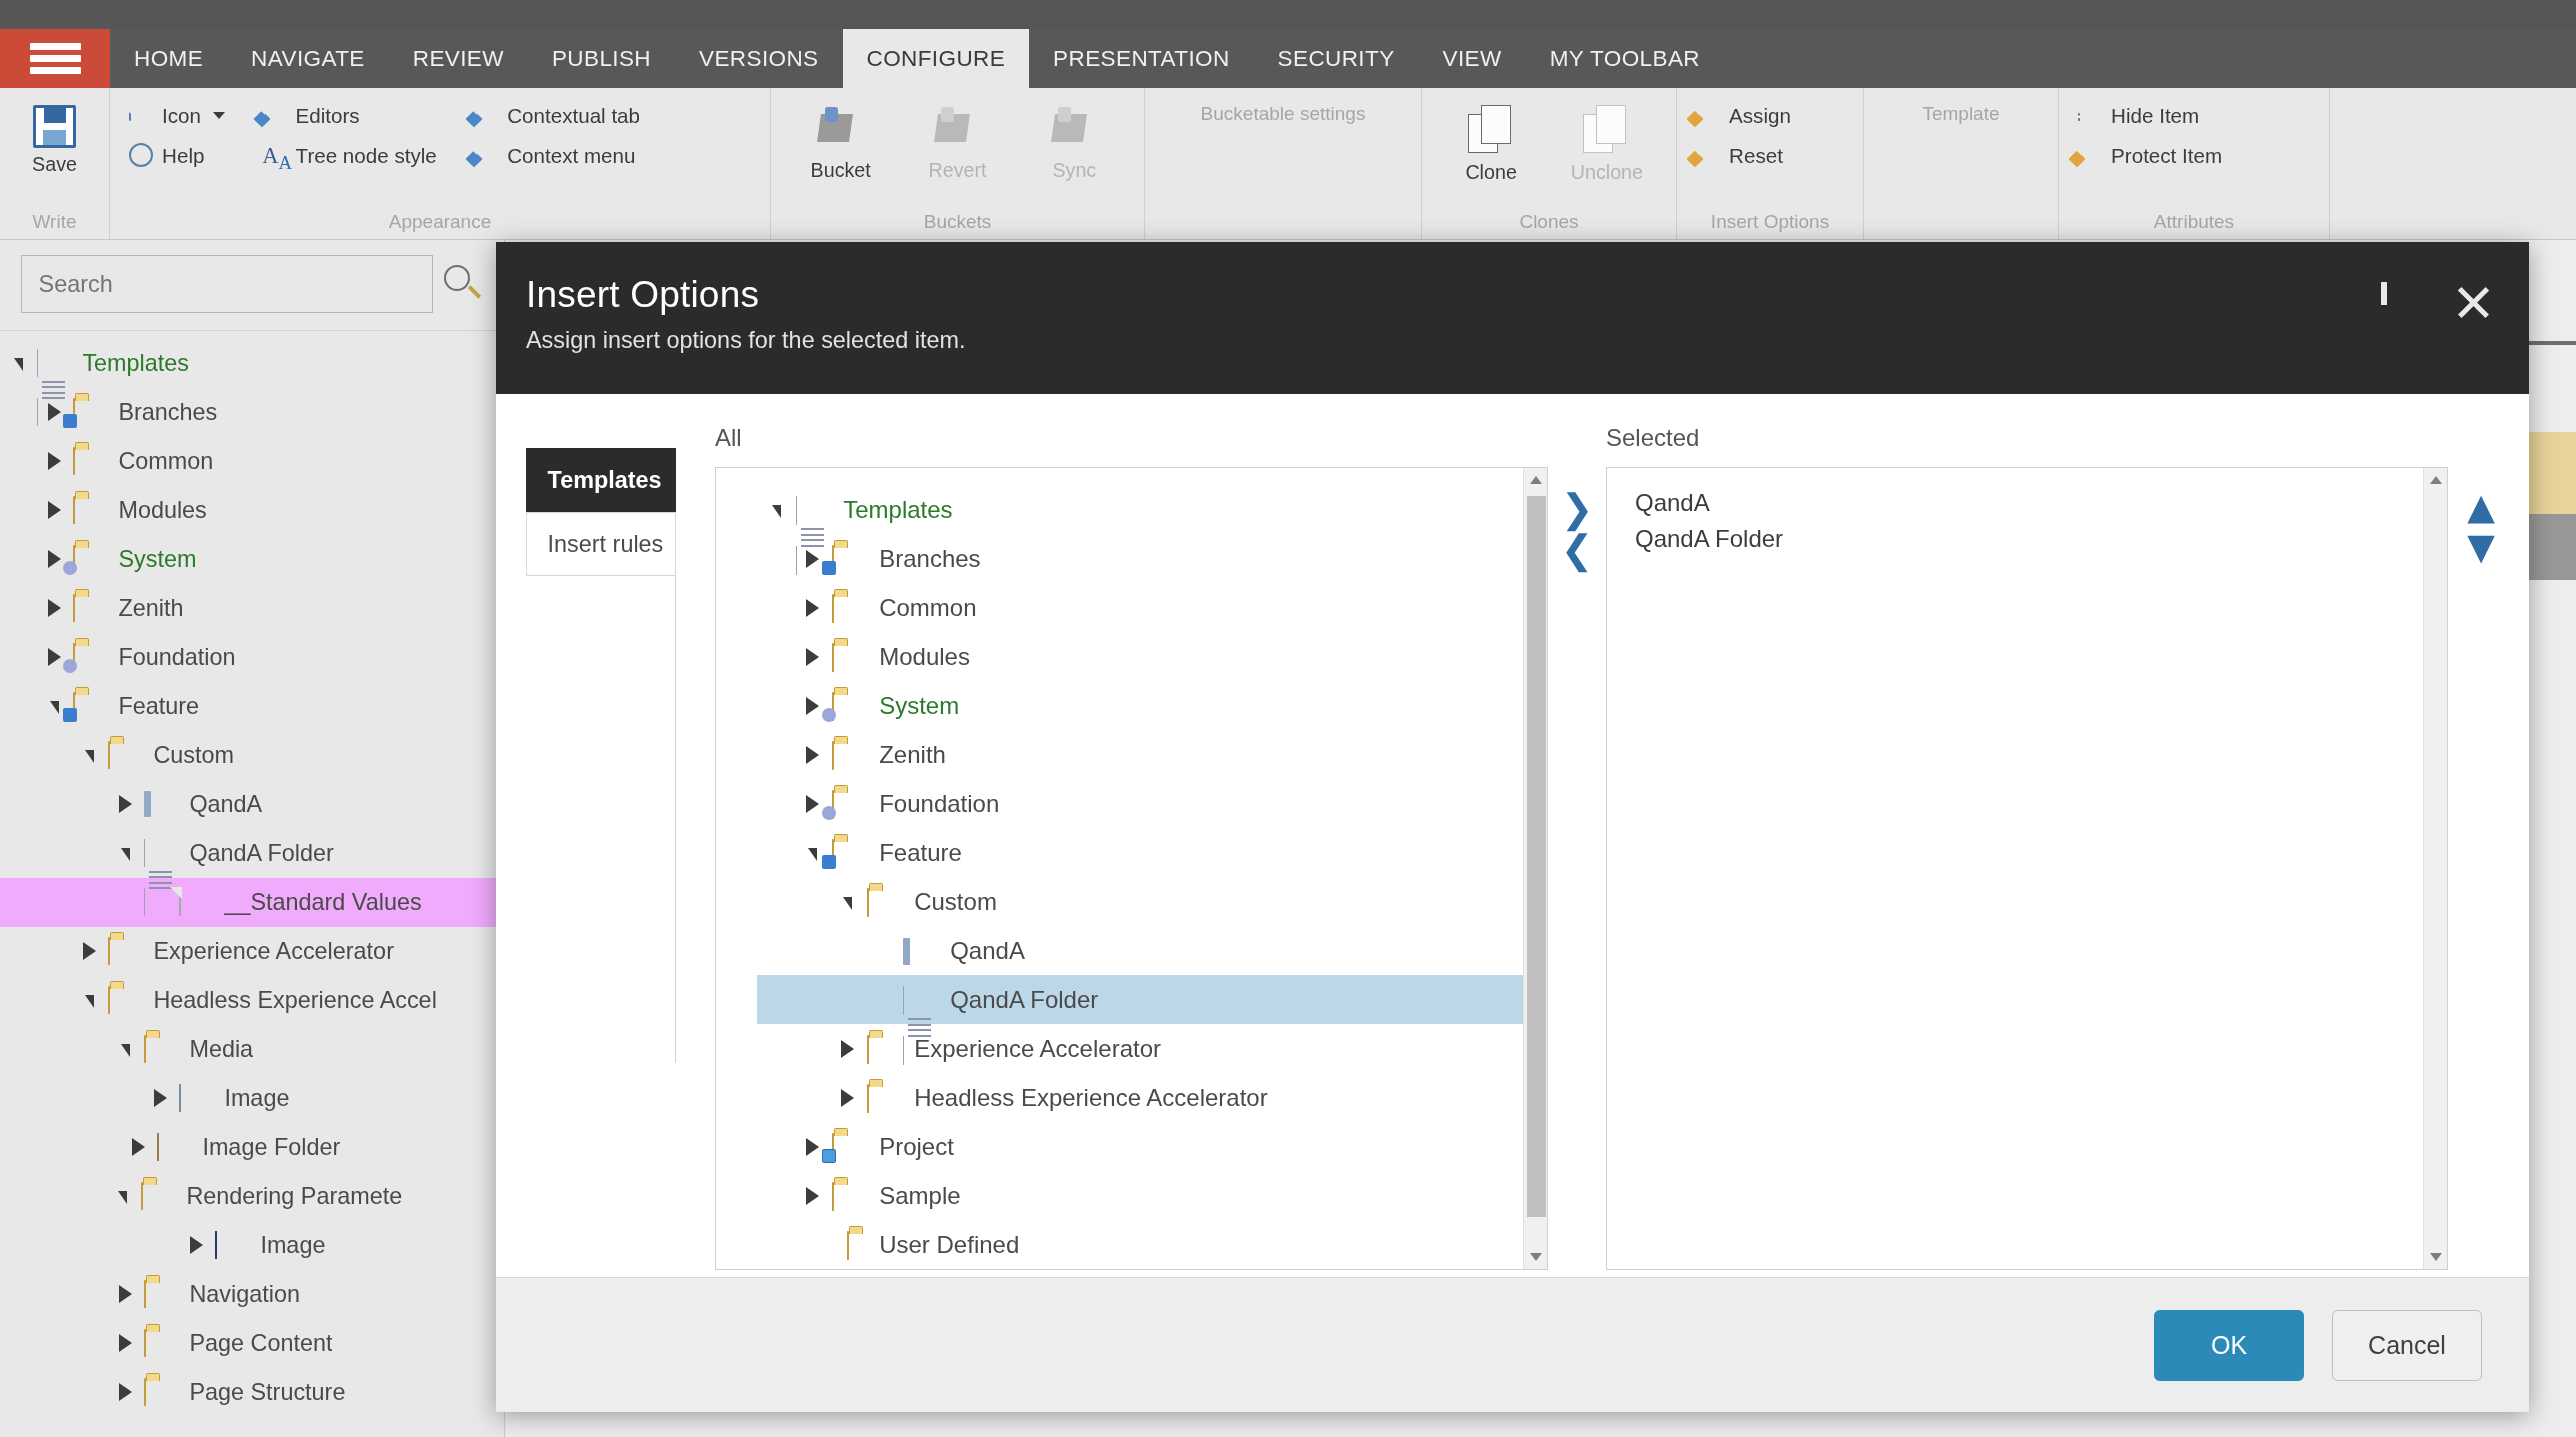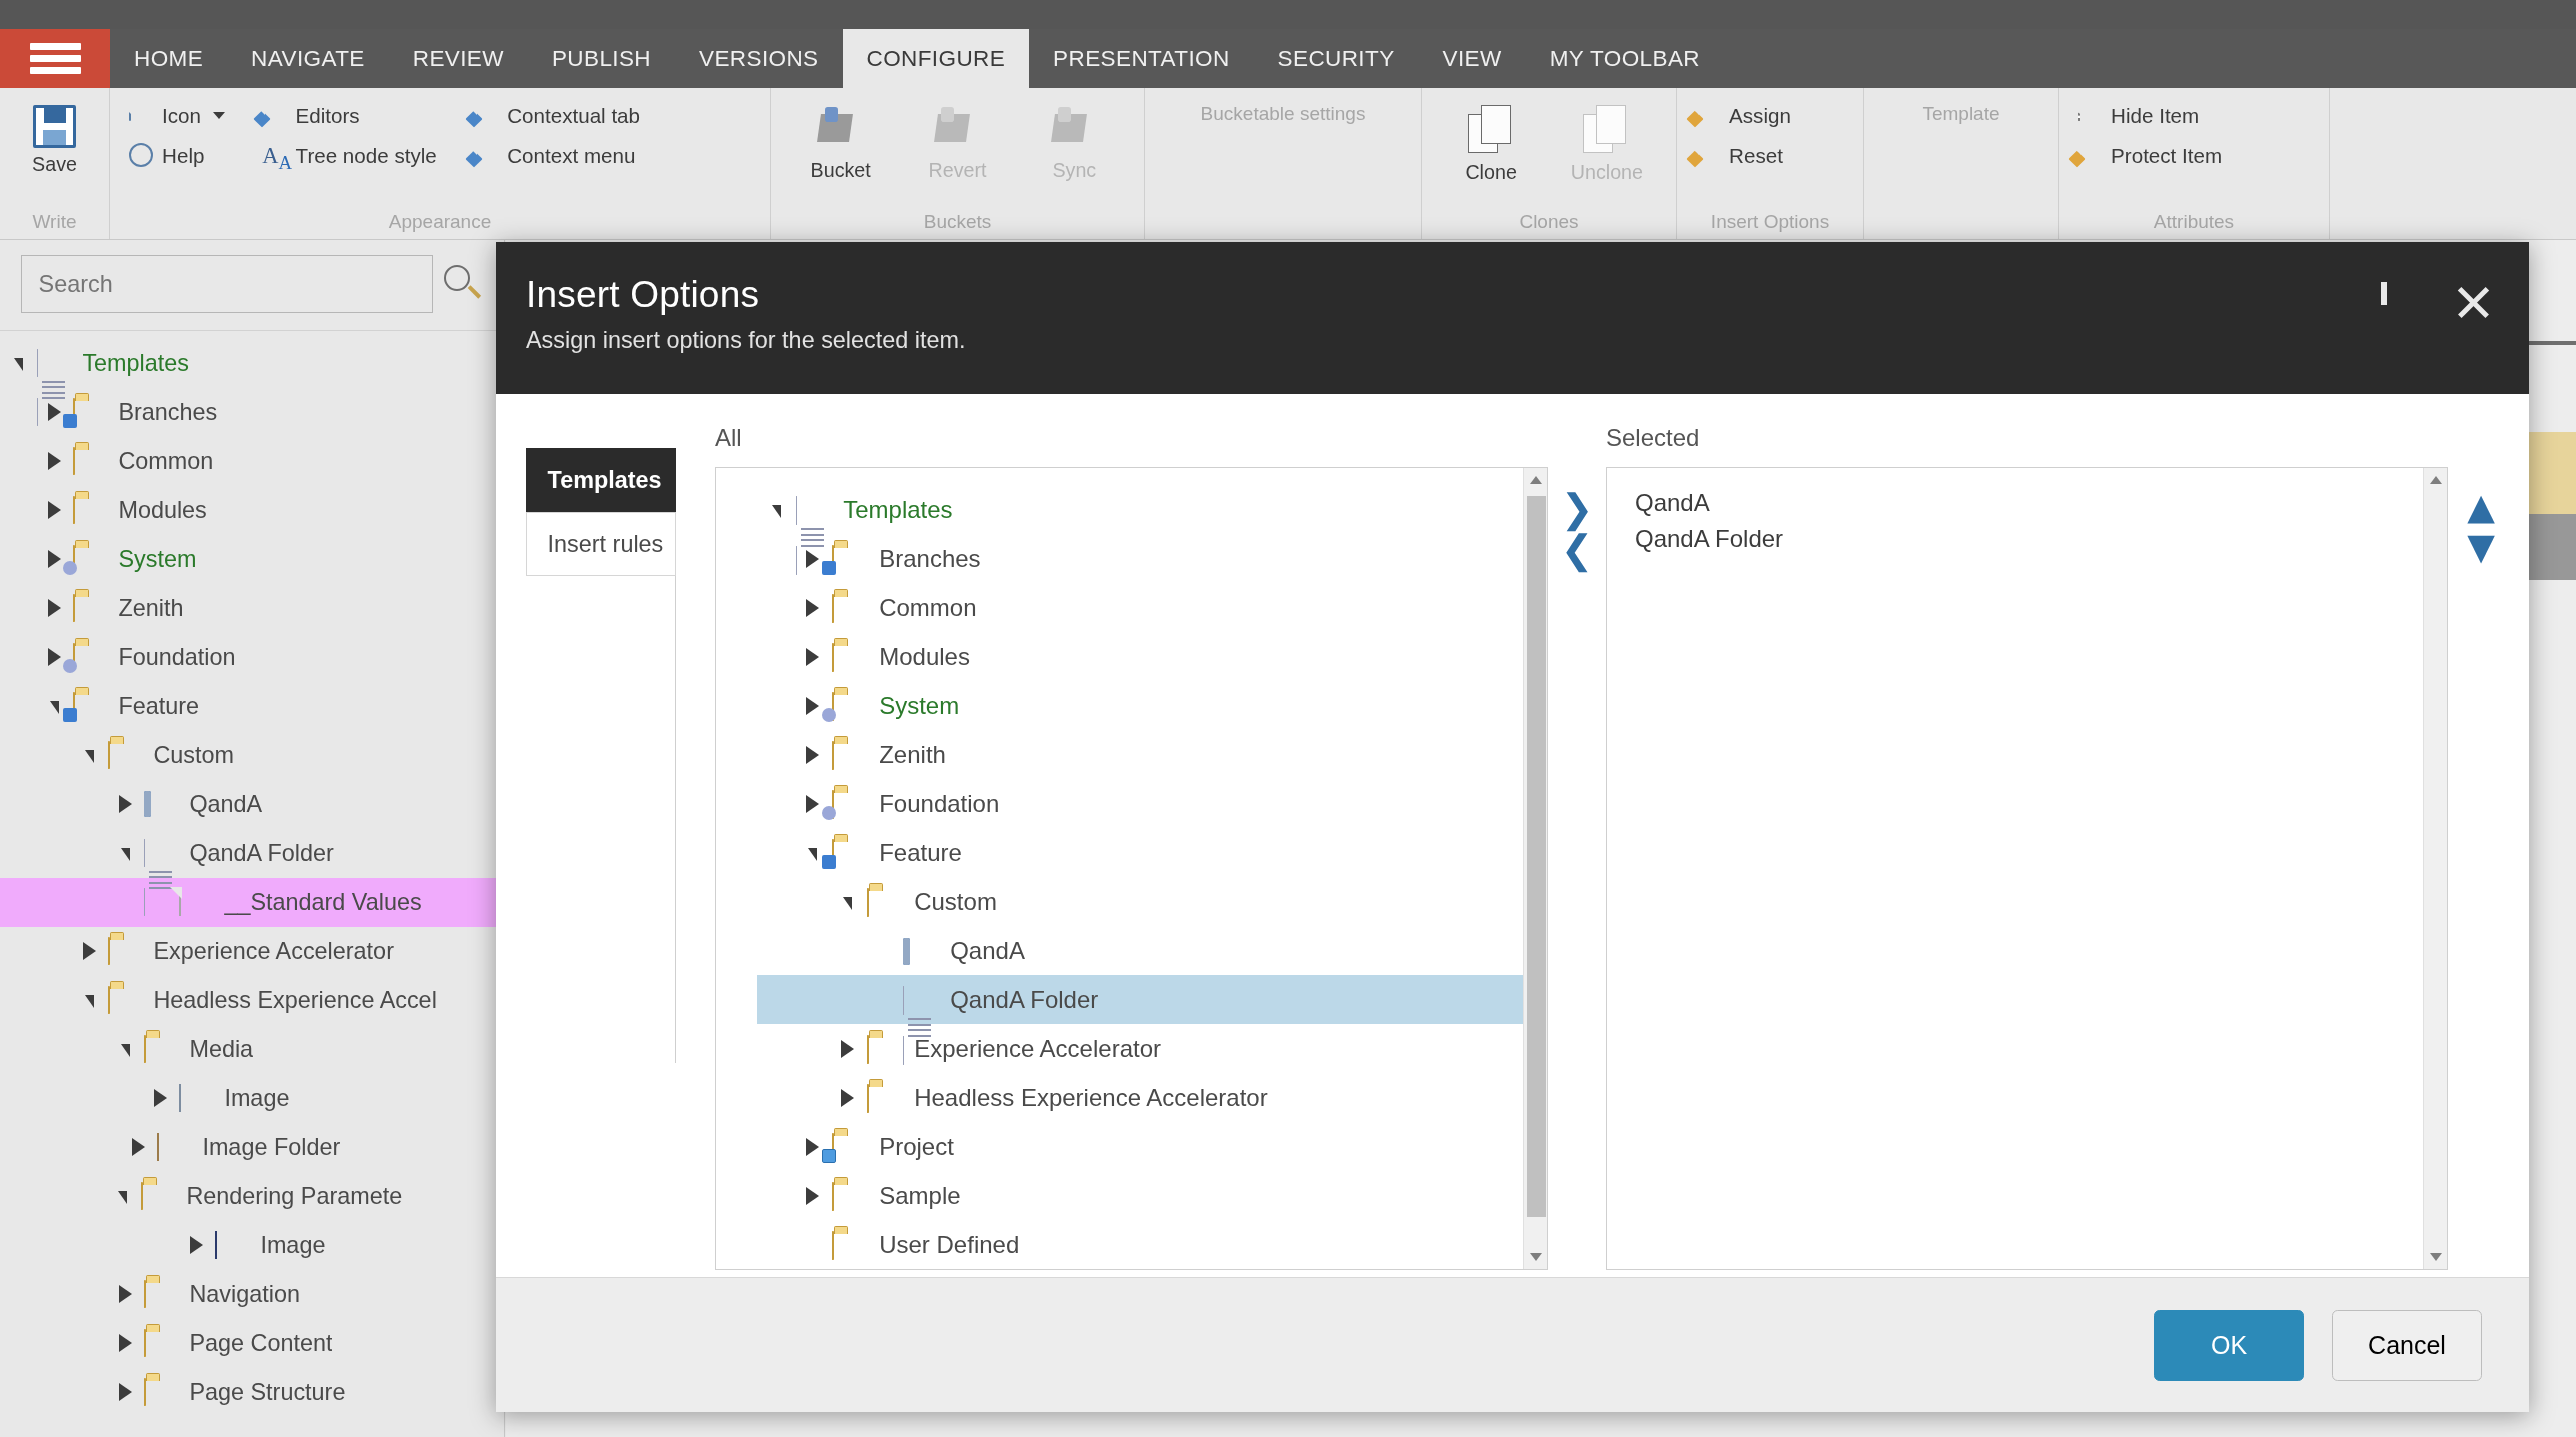--- a/index.html
+++ b/index.html
@@ -961,7 +961,7 @@
                   </span>
                   <span class="tl">Sample</span>
                 </div>
-                <div class="dnode" style="padding-left: 36px;">
+                <div class="dnode" style="padding-left: 36px; text-align: center;">
                   <span class="tw"></span>
                   <span class="ti">
                     <span class="fico"><span class="folder"></span></span>

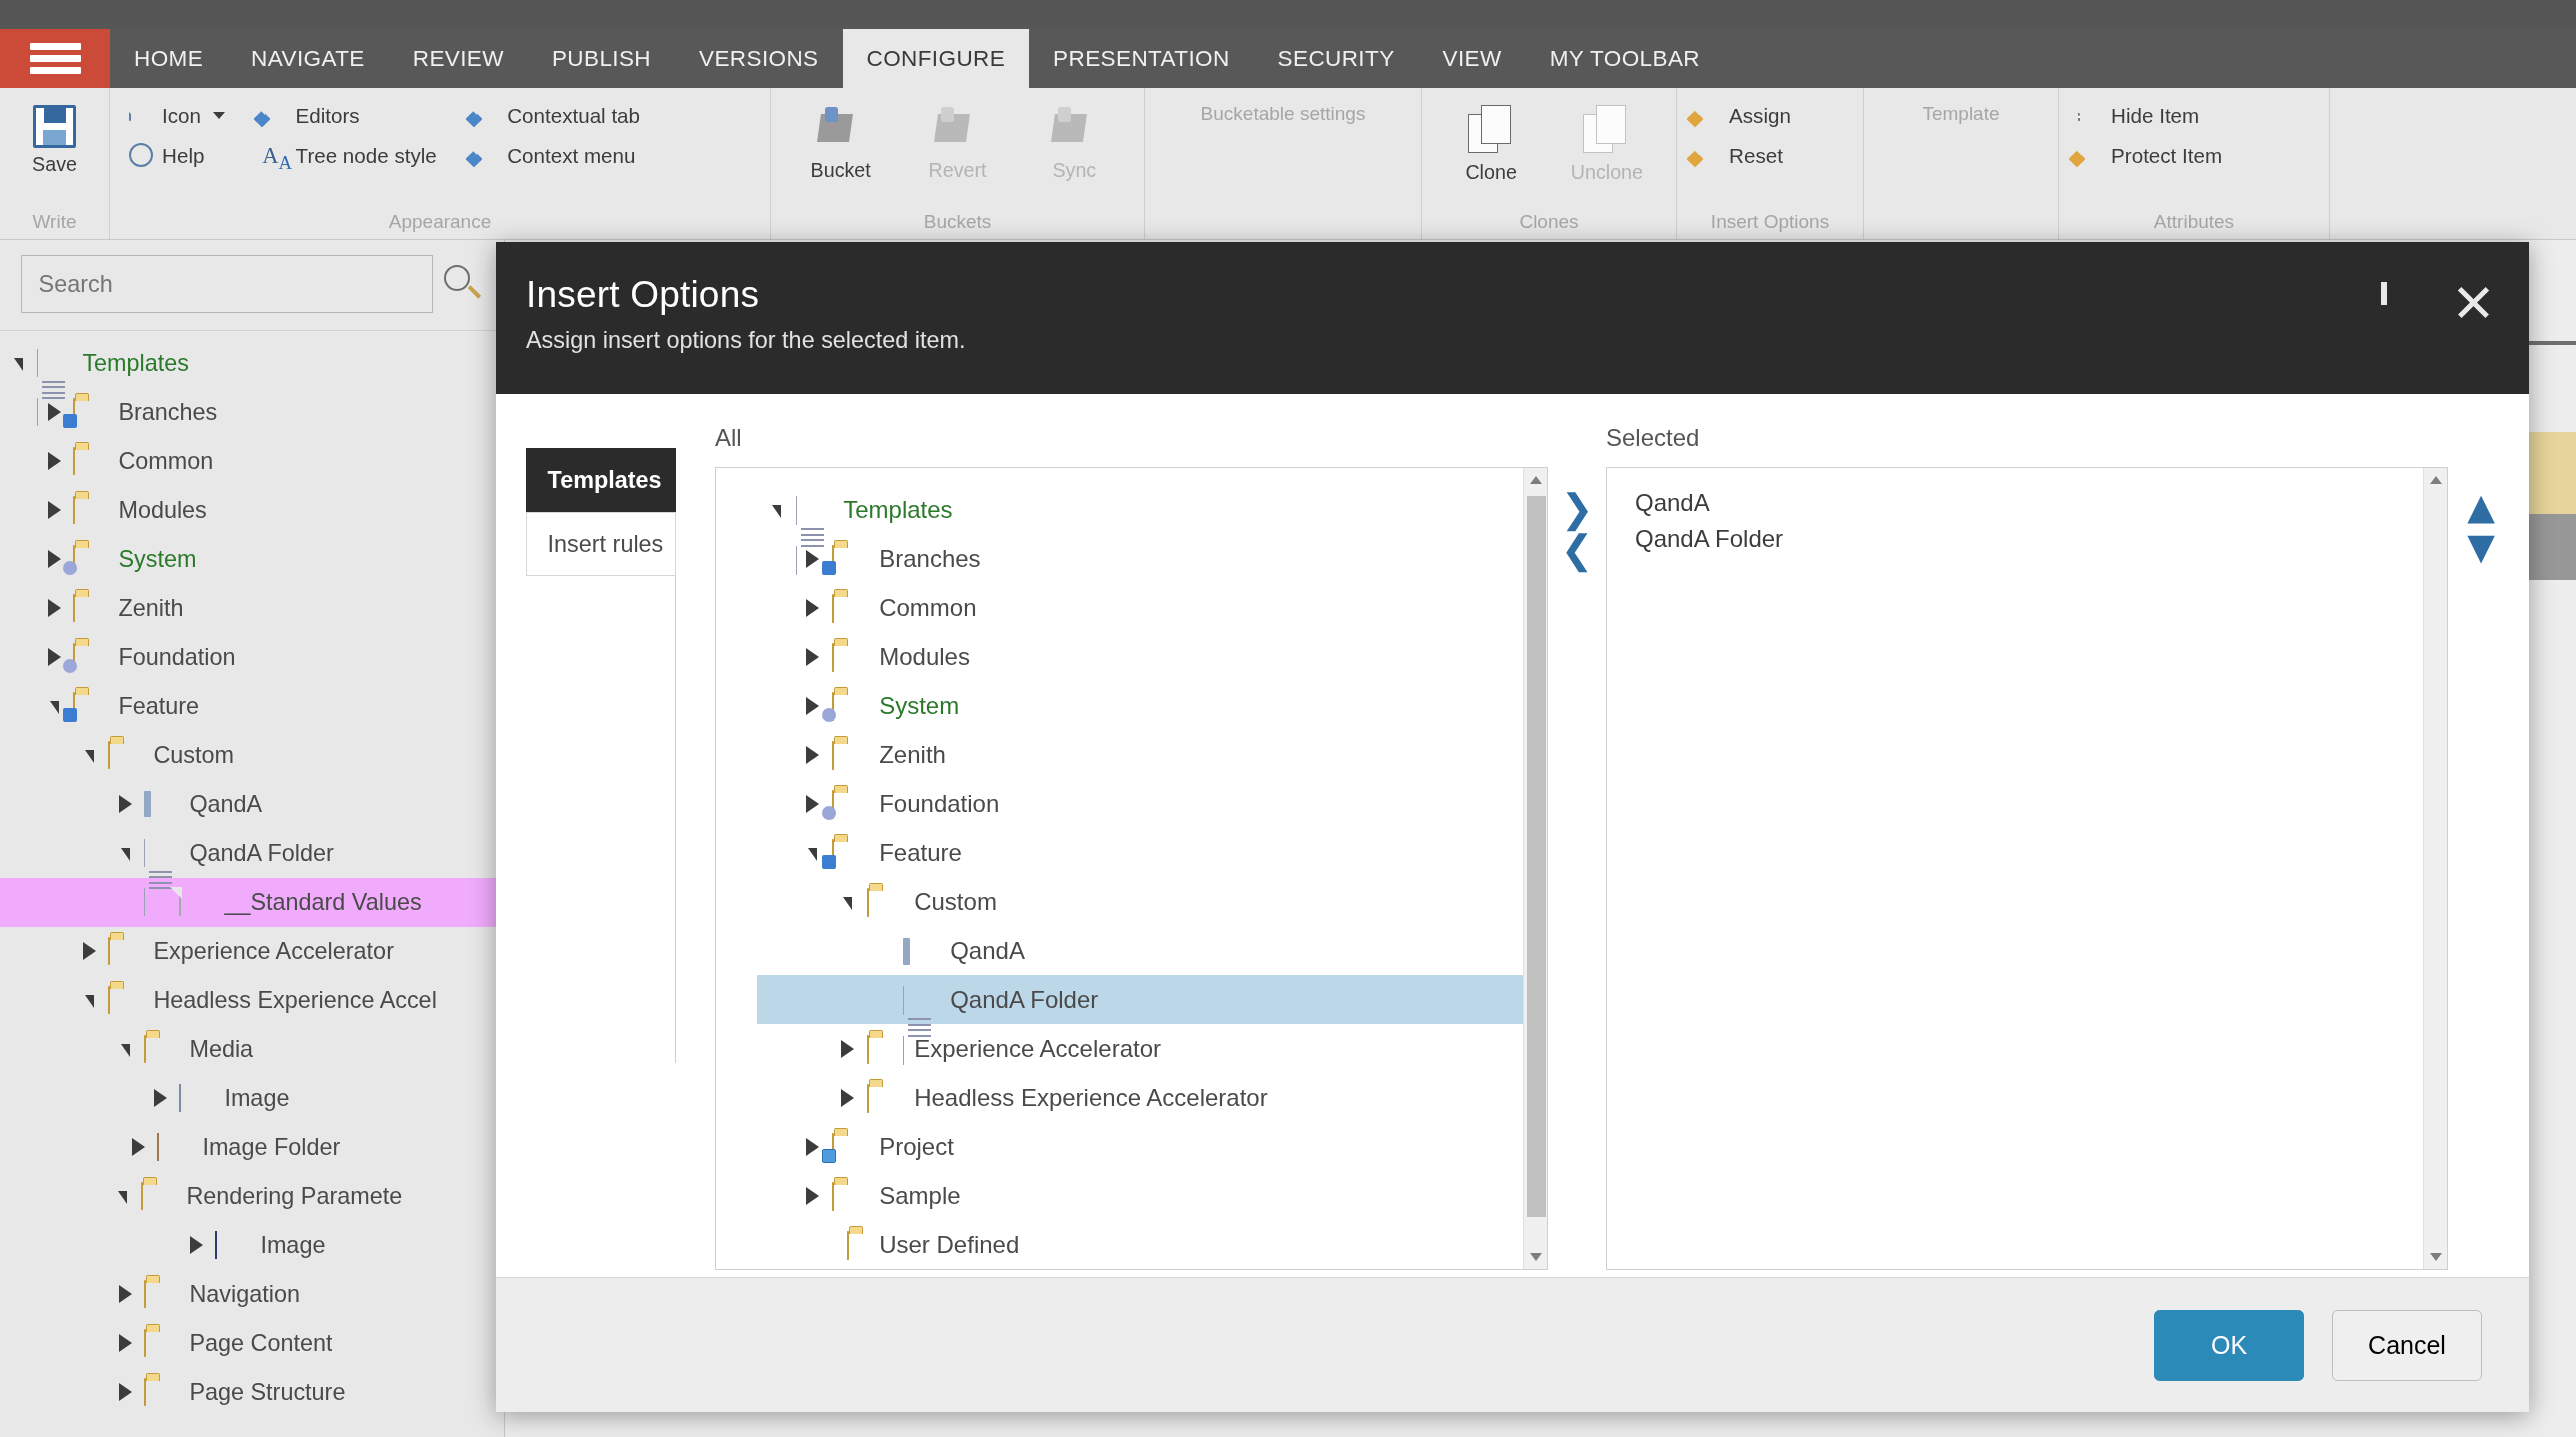--- a/index.html
+++ b/index.html
@@ -356,7 +356,7 @@
   }
   .btn {
     min-width: 150px; height: 71px; border-radius: 5.6px; font-size: 25px;
-    cursor: pointer; border: 0.9px solid #bdbdbd; background: #efefef; color: #000000;
+    cursor: pointer; border: 0.9px solid #bdbdbd; background: #efefef; color: #404040;
     font-family: "Liberation Sans", sans-serif;
   }
   .btn.primary {

